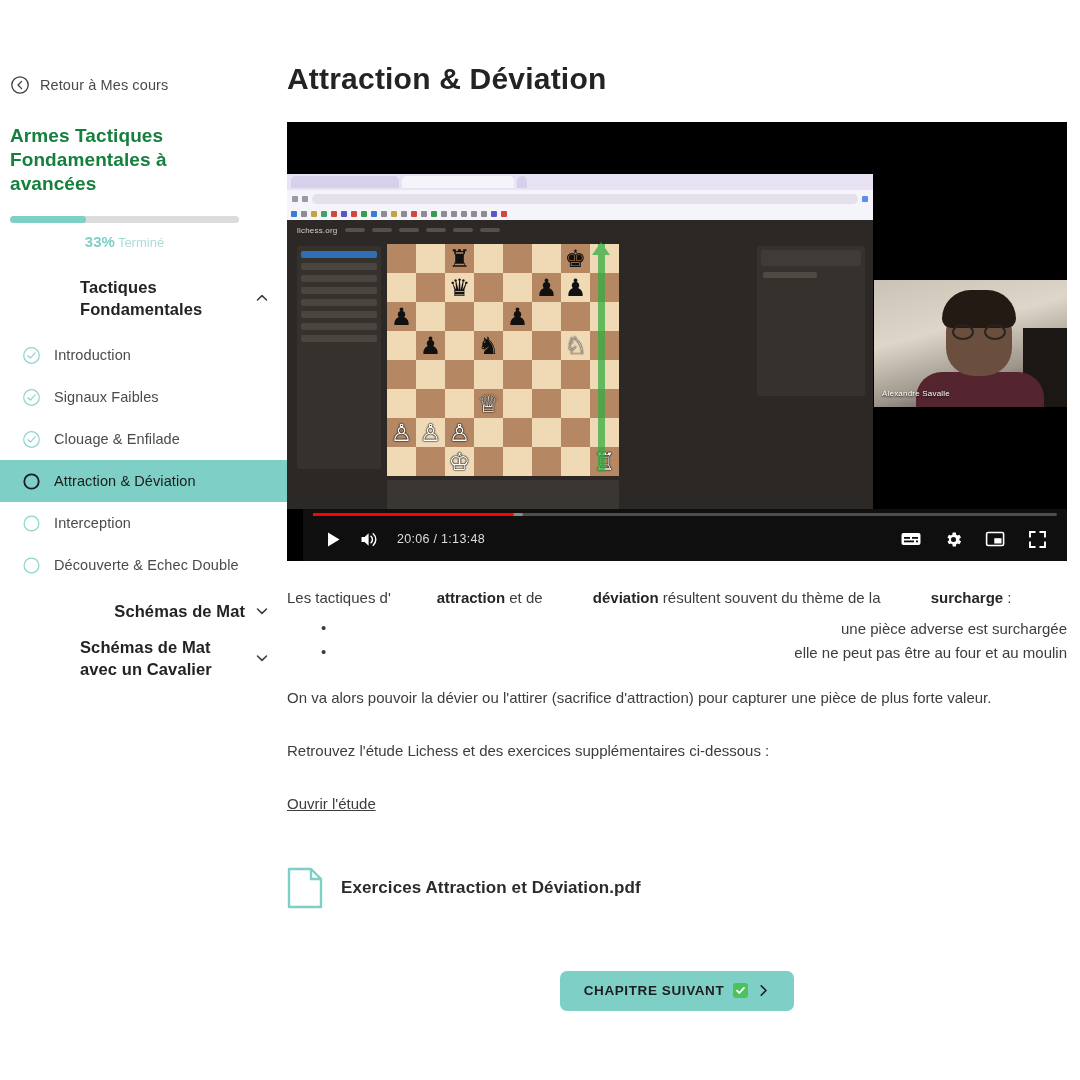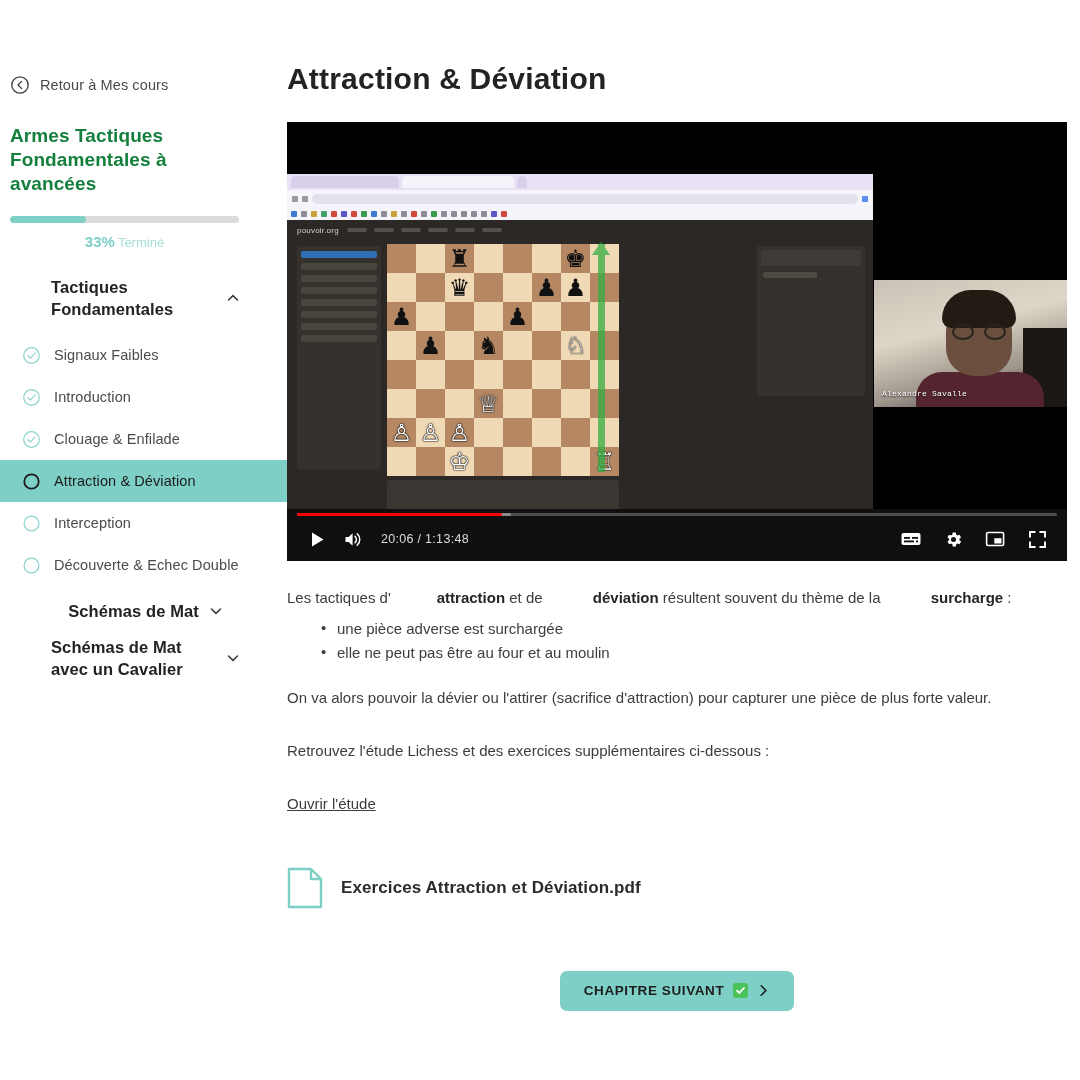--- a/index.html
+++ b/index.html
@@ -396,7 +396,7 @@
 
           <div class="lichess">
             <div class="li-top">
-              <span class="li-logo">pouvoir.org</span>
+              <span class="li-logo">lichess.org</span>
               <span class="li-nav">
                 <span></span>
                   <span></span>

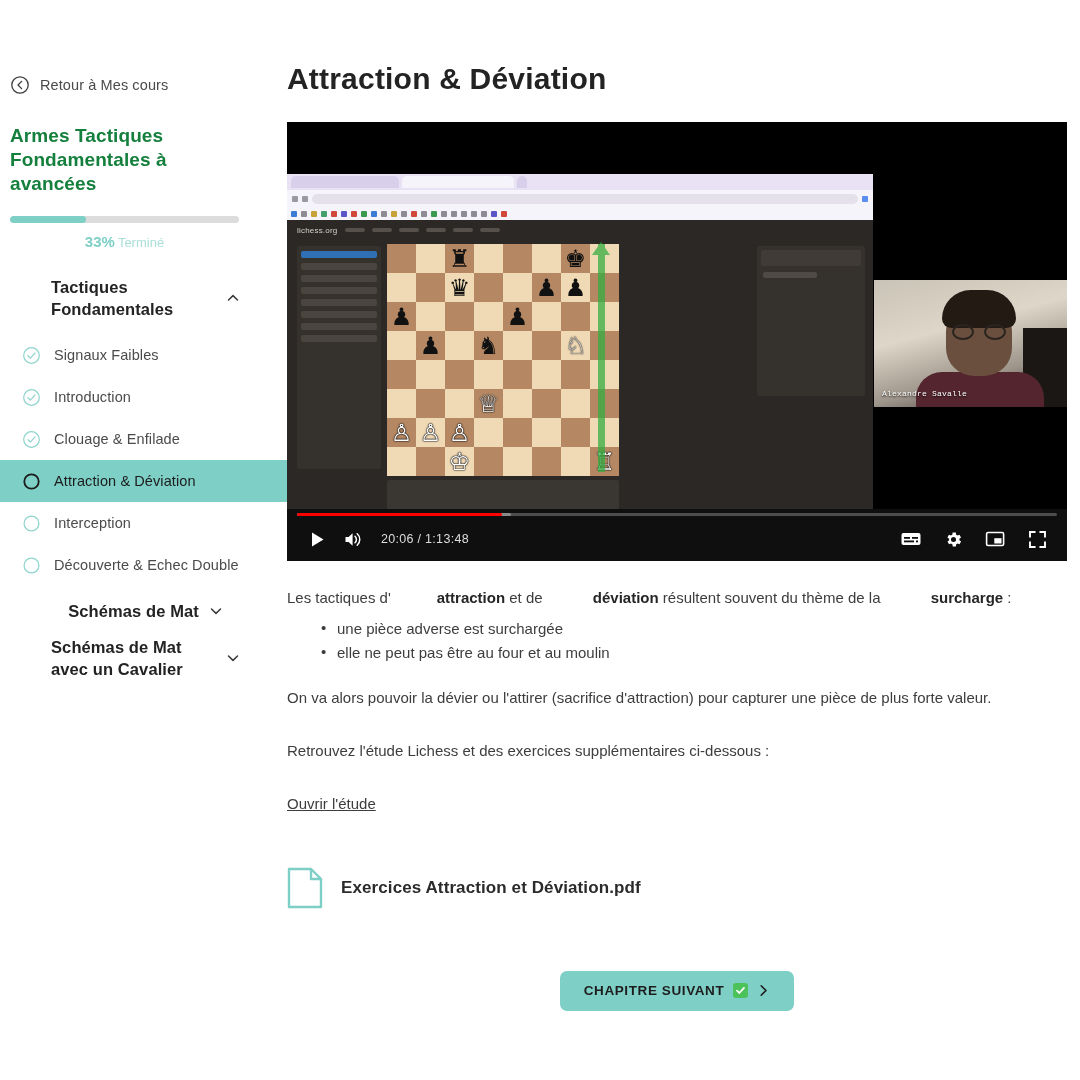--- a/index.html
+++ b/index.html
@@ -67,7 +67,7 @@
 
   .section{margin-top:26px;}
   .section-head{
-    display:flex;align-items:center;justify-content:center;
+    display:flex;align-items:center;justify-content:flex-end;
     padding:0 16px 0 22px;cursor:pointer;gap:8px;
   }
   .section-head h3{

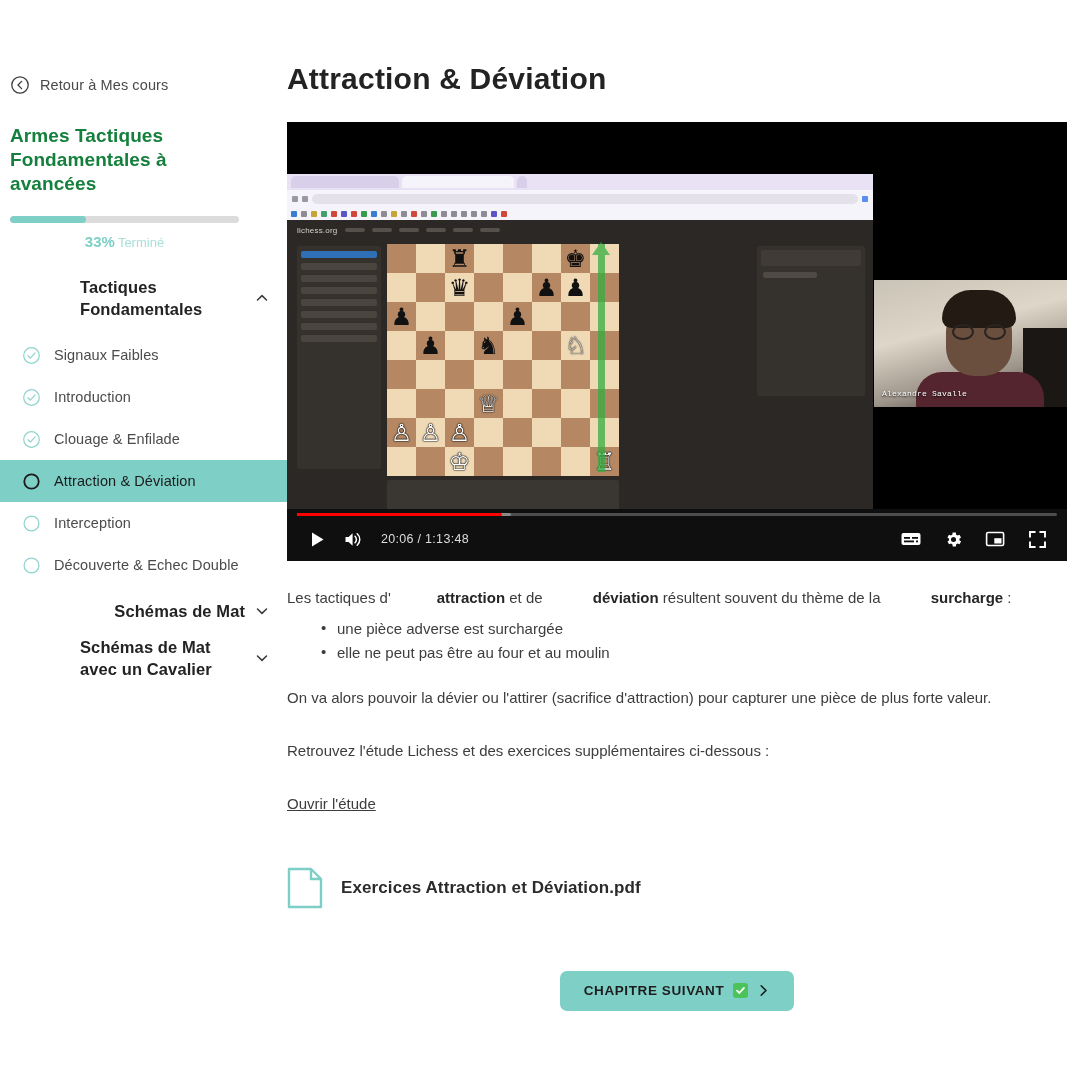--- a/index.html
+++ b/index.html
@@ -287,7 +287,7 @@
             <circle cx="10" cy="10" r="8.2" fill="none" stroke="#8fd5cd" stroke-width="1.3"></circle>
             <path d="M6.2 10.2 L8.8 12.7 L13.8 7.3" fill="none" stroke="#8fd5cd" stroke-width="1.3" stroke-linecap="round" stroke-linejoin="round"></path>
           </svg>
-          <span class="lbl">Signaux Faibles</span>
+          <span class="lbl">Introduction</span>
         </div>
 
         <div class="lesson done">
@@ -295,7 +295,7 @@
             <circle cx="10" cy="10" r="8.2" fill="none" stroke="#8fd5cd" stroke-width="1.3"></circle>
             <path d="M6.2 10.2 L8.8 12.7 L13.8 7.3" fill="none" stroke="#8fd5cd" stroke-width="1.3" stroke-linecap="round" stroke-linejoin="round"></path>
           </svg>
-          <span class="lbl">Introduction</span>
+          <span class="lbl">Signaux Faibles</span>
         </div>
 
         <div class="lesson done">

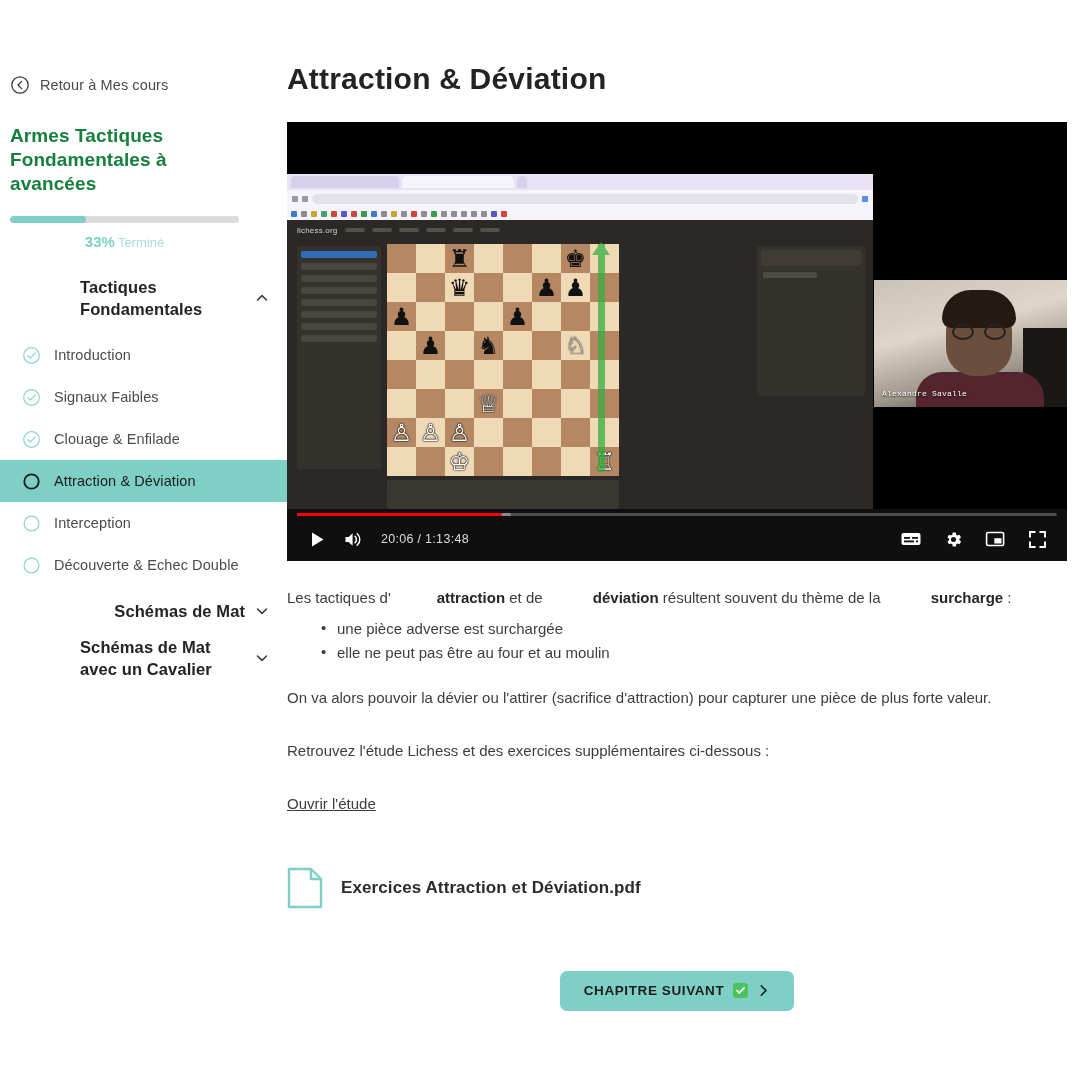--- a/index.html
+++ b/index.html
@@ -162,7 +162,6 @@
   .webcam{
     position:absolute;right:0;top:158px;width:193px;height:127px;overflow:hidden;
     background:linear-gradient(165deg,#c9c2b6 0%,#ded6c8 38%,#9d948a 70%,#2a2522 100%);
-    font-family:Liberation Mono, monospace;
   }
   .wc-head{
     position:absolute;left:72px;top:18px;width:66px;height:78px;border-radius:33px 33px 28px 28px;

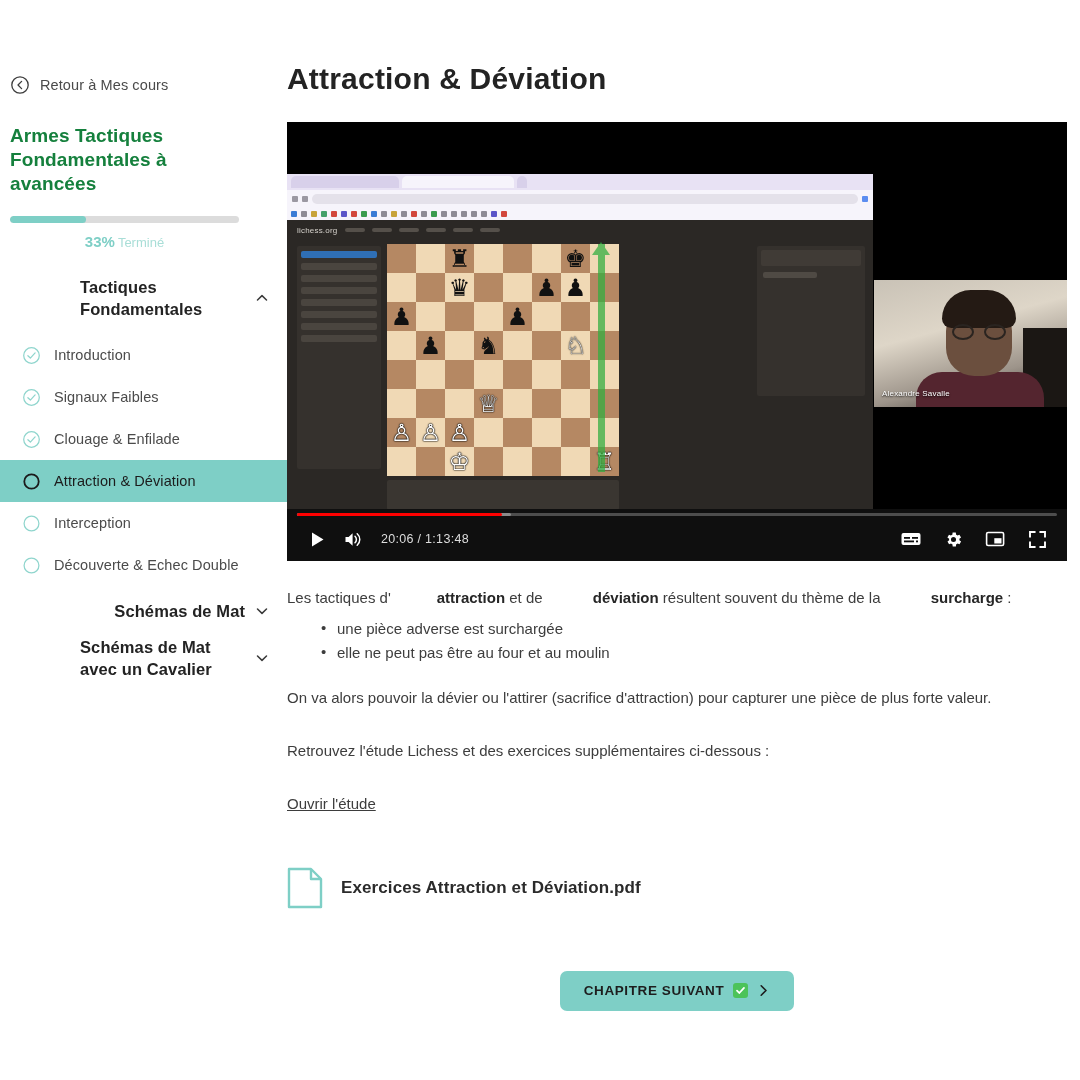--- a/index.html
+++ b/index.html
@@ -192,7 +192,7 @@
   }
   
   .yt{
-    position:absolute;left:0;right:0;bottom:0;height:52px;background:#0f0f0f;
+    position:absolute;left:16px;right:0;bottom:0;height:52px;background:#0f0f0f;
   }
   .yt-bar{
     position:absolute;left:10px;right:10px;top:4px;height:3px;background:#4d4d4d;border-radius:2px;

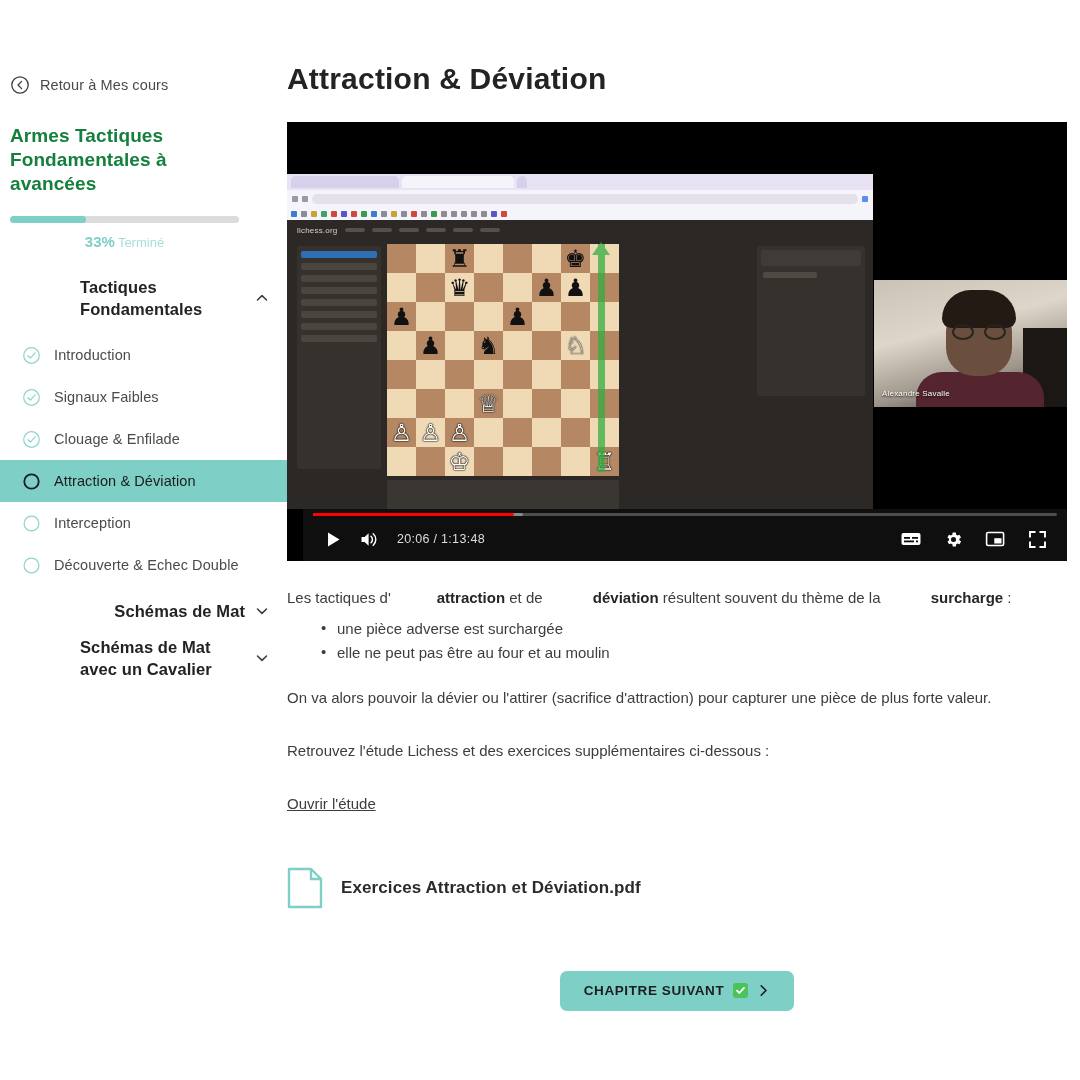--- a/index.html
+++ b/index.html
@@ -217,7 +217,7 @@
   
   .copy{width:780px;padding-top:26px;color:#3d3d3d;font-size:15px;line-height:1.45;}
   .copy p{margin:0 0 9px 0;}
-  .copy ul{list-style:none;margin:2px 0 0 34px;}
+  .copy ul{list-style:none;margin:2px 0 0 34px;text-align:right;}
   .copy li{position:relative;padding-left:16px;margin:2px 0;}
   .copy li:before{
     content:"•";position:absolute;left:0;top:-1px;color:#3d3d3d;font-size:15px;

